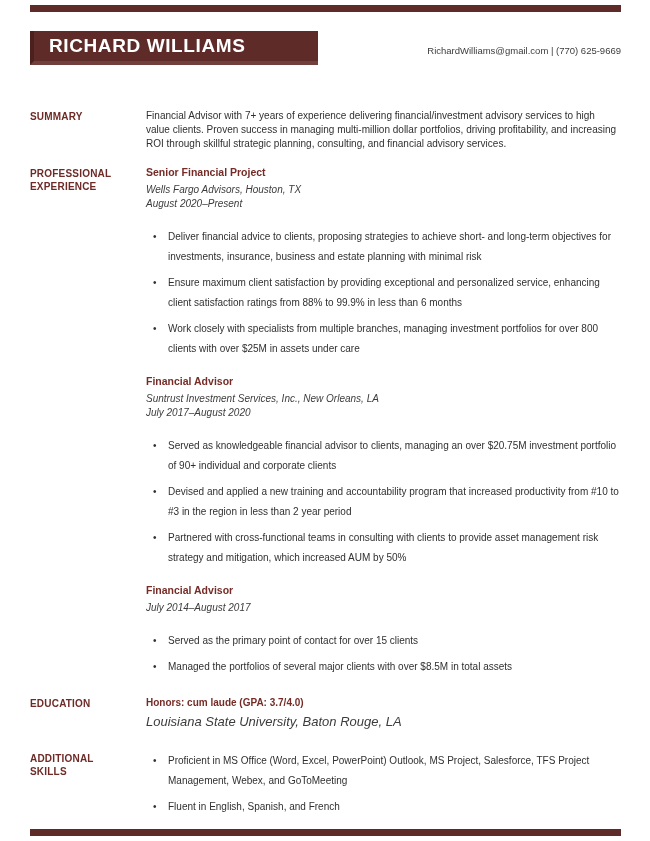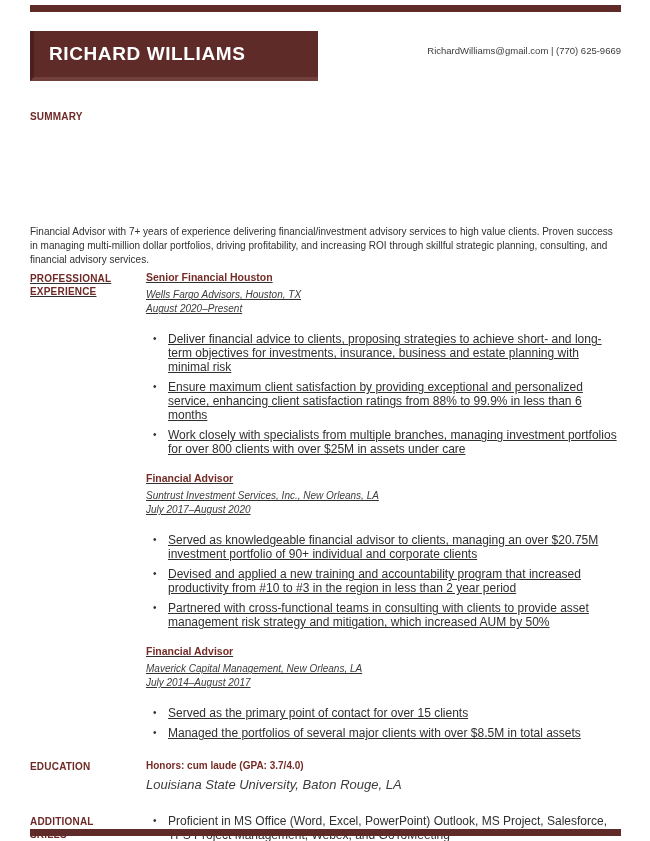--- a/index.html
+++ b/index.html
@@ -22,7 +22,7 @@
   
   .name-banner{
     position:absolute;left:30px;top:31px;
-    width:288px;height:50px;
+    width:288px;height:34px;
     background:#5e2b29;
     border-left:4px solid #4b201e;
     border-bottom:4px solid #713f3c;

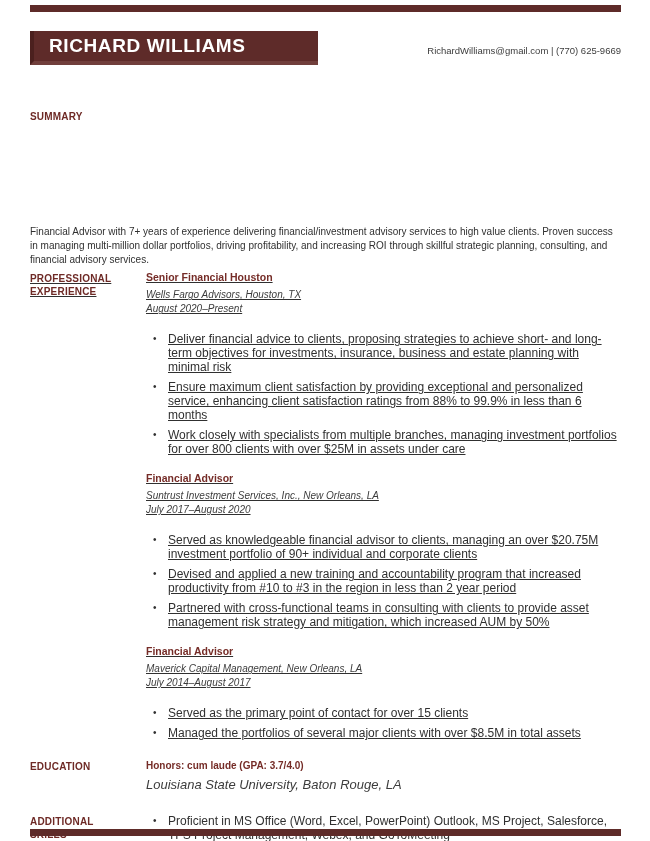--- a/index.html
+++ b/index.html
@@ -58,7 +58,7 @@
   }
   .sec-body{flex:1;min-width:0;}
 
-  .row-summary{margin-bottom:5px;flex-direction:column;}
+  .row-summary{margin-bottom:16px;}
   .row-experience{margin-bottom:19px;text-decoration:underline;}
   .row-education{margin-bottom:22px;}
 

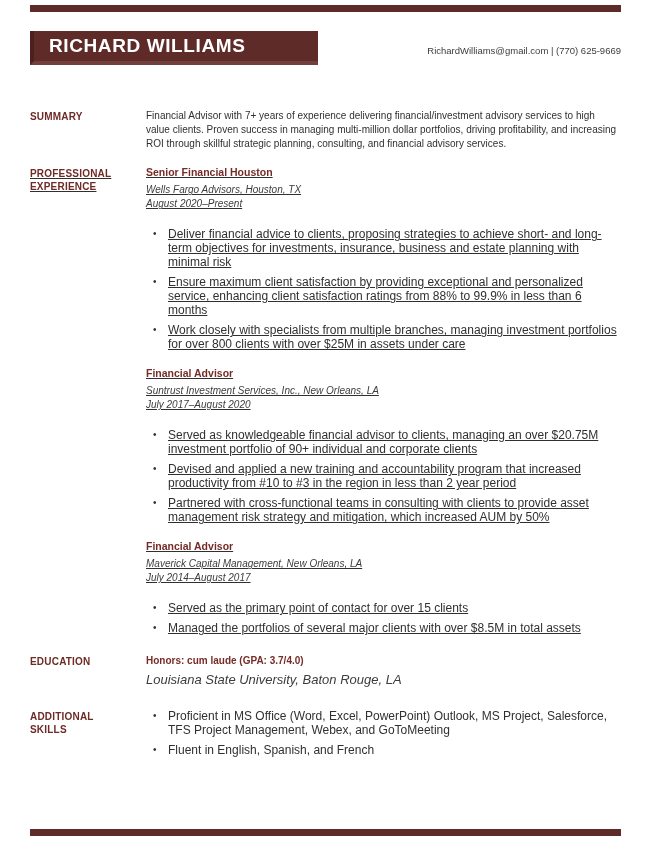--- a/index.html
+++ b/index.html
@@ -59,7 +59,7 @@
   .sec-body{flex:1;min-width:0;}
 
   .row-summary{margin-bottom:16px;}
-  .row-experience{margin-bottom:19px;text-decoration:underline;}
+  .row-experience{margin-bottom:19px;}
   .row-education{margin-bottom:22px;}
 
   .para{

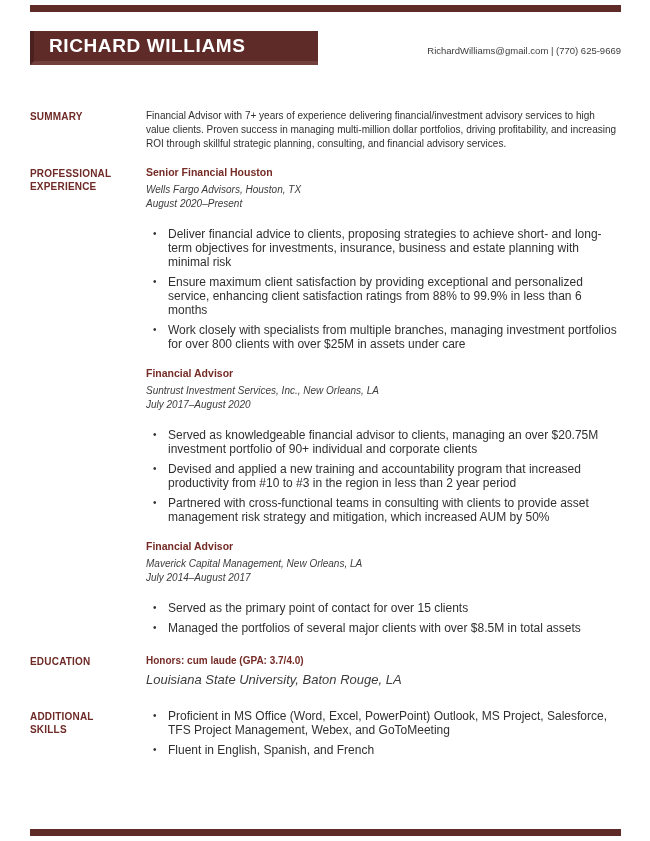--- a/index.html
+++ b/index.html
@@ -129,7 +129,7 @@
       <div class="sec-body">
 
         <article class="job">
-          <h3 class="job-title">Senior Financial Houston</h3>
+          <h3 class="job-title">Senior Financial Project</h3>
           <div class="job-company">Wells Fargo Advisors, Houston, TX</div>
           <div class="job-dates">August 2020–Present</div>
           <ul class="bullets">

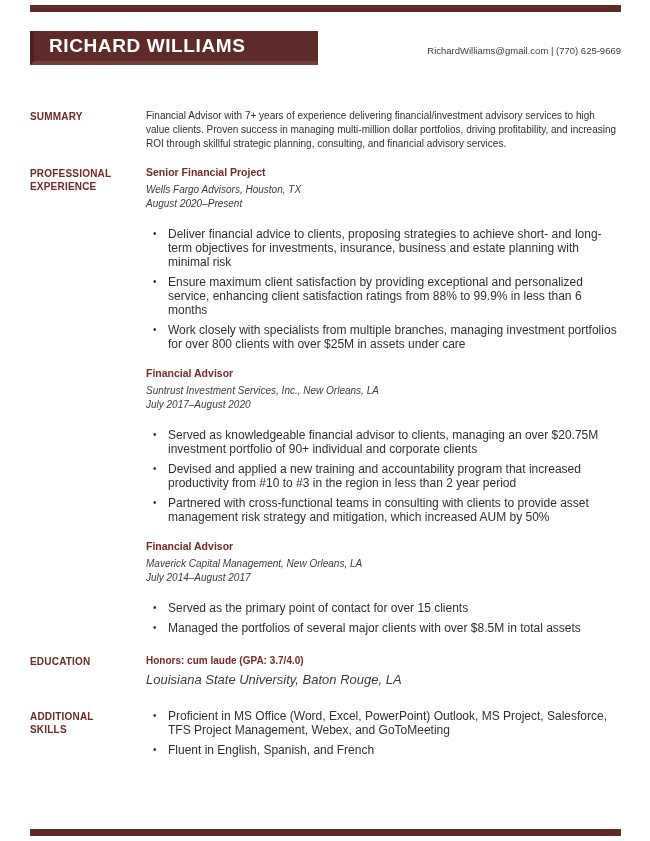--- a/index.html
+++ b/index.html
@@ -82,7 +82,7 @@
   ul.bullets li{
     position:relative;
     padding-left:22px;
-    font-size:12px;line-height:14px;color:#303030;
+    font-size:10px;line-height:20px;color:#303030;
     margin-bottom:6px;
   }
   ul.bullets li:last-child{margin-bottom:0;}

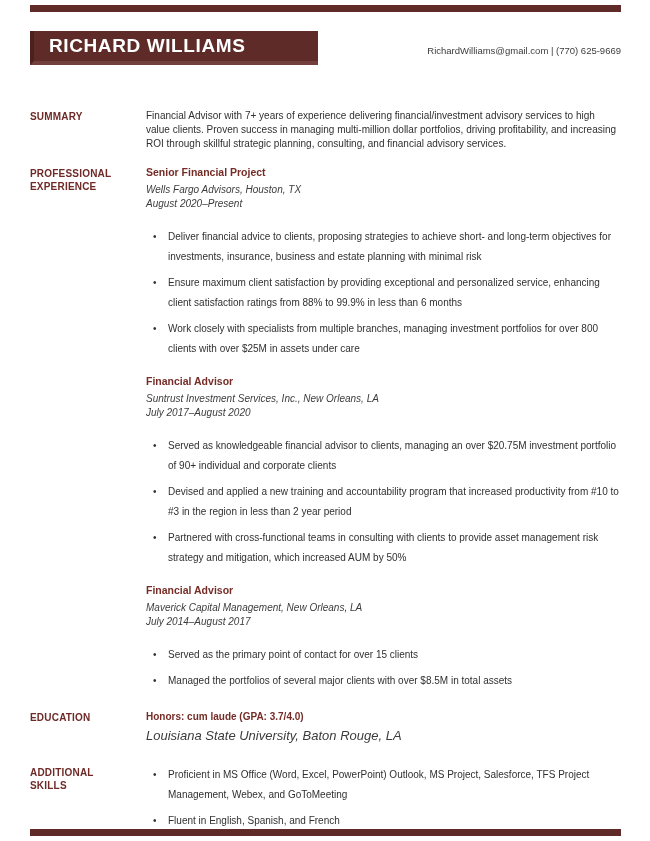--- a/index.html
+++ b/index.html
@@ -152,7 +152,6 @@
 
         <article class="job">
           <h3 class="job-title">Financial Advisor</h3>
-          <div class="job-company">Maverick Capital Management, New Orleans, LA</div>
           <div class="job-dates">July 2014–August 2017</div>
           <ul class="bullets">
             <li>Served as the primary point of contact for over 15 clients</li>

